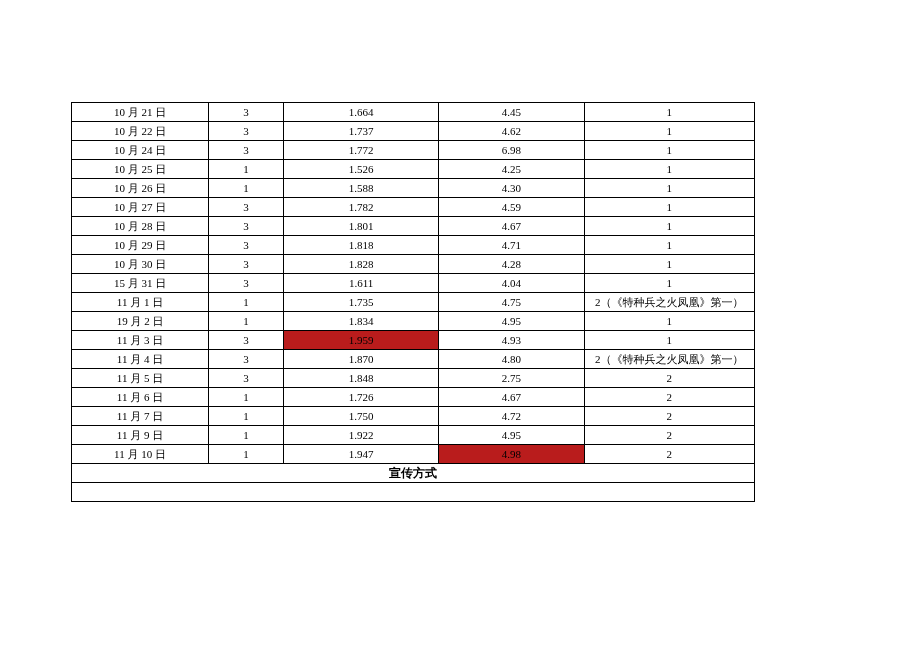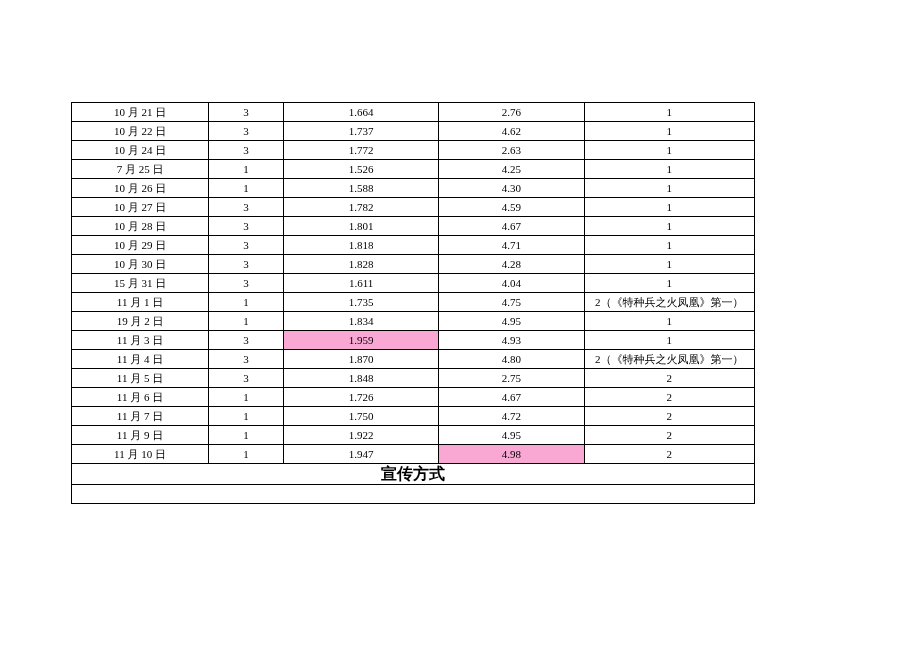--- a/index.html
+++ b/index.html
@@ -62,7 +62,7 @@
           <td>10 月 21 日</td>
           <td>3</td>
           <td>1.664</td>
-          <td>2.76</td>
+          <td>4.45</td>
           <td>1</td>
         </tr>
         <tr>

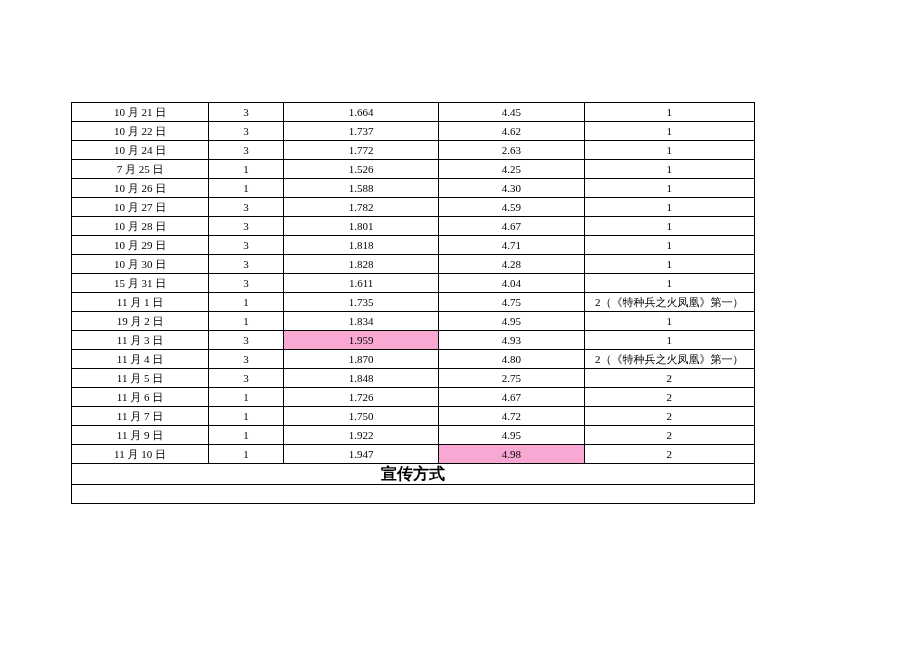--- a/index.html
+++ b/index.html
@@ -76,7 +76,7 @@
           <td>10 月 24 日</td>
           <td>3</td>
           <td>1.772</td>
-          <td>2.63</td>
+          <td>6.98</td>
           <td>1</td>
         </tr>
         <tr>

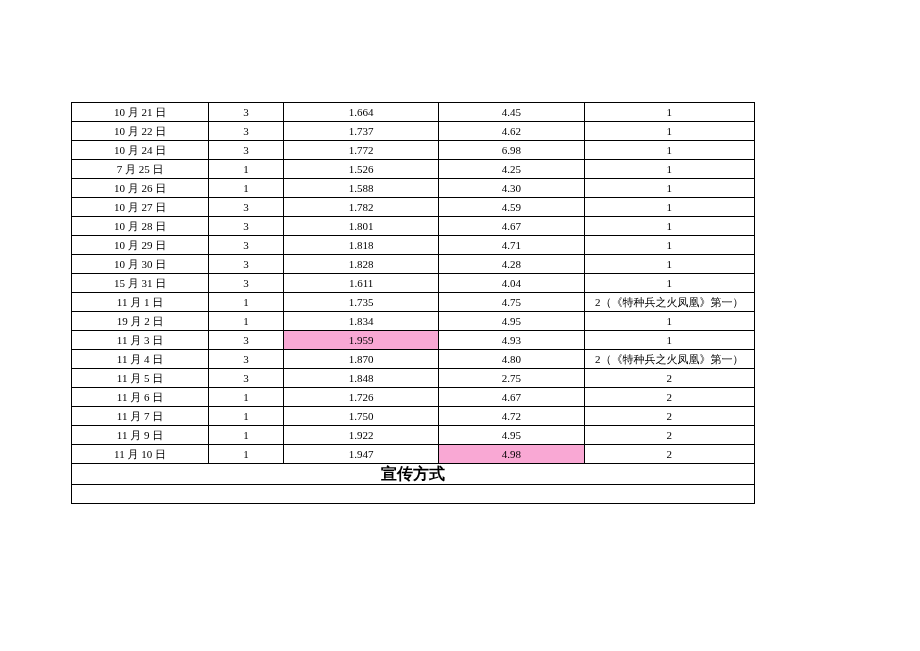--- a/index.html
+++ b/index.html
@@ -80,7 +80,7 @@
           <td>1</td>
         </tr>
         <tr>
-          <td>7 月 25 日</td>
+          <td>10 月 25 日</td>
           <td>1</td>
           <td>1.526</td>
           <td>4.25</td>

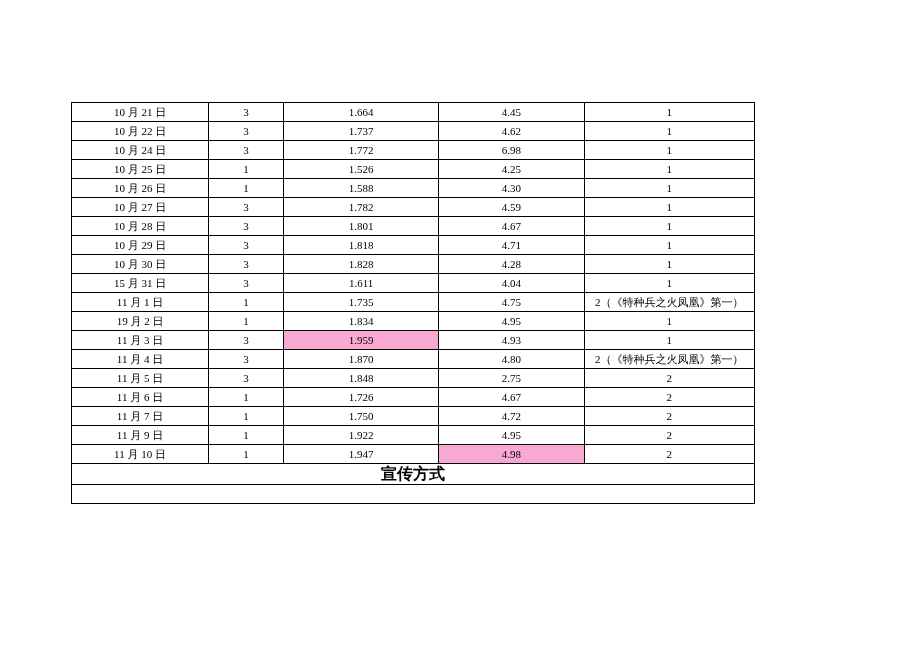--- a/index.html
+++ b/index.html
@@ -38,7 +38,7 @@
       font-family: "Microsoft YaHei", "SimHei", sans-serif;
     }
     .spacer-row td { border-left: 1px solid #000; border-right: 1px solid #000; border-top: 1px solid #000; border-bottom: 1px solid #000; }
-    .highlight { background: #f9a8d4; }
+    .highlight { background: #b91c1c; }
     col.c1 { width: 119px; }
     col.c2 { width: 65px; }
     col.c3 { width: 135px; }

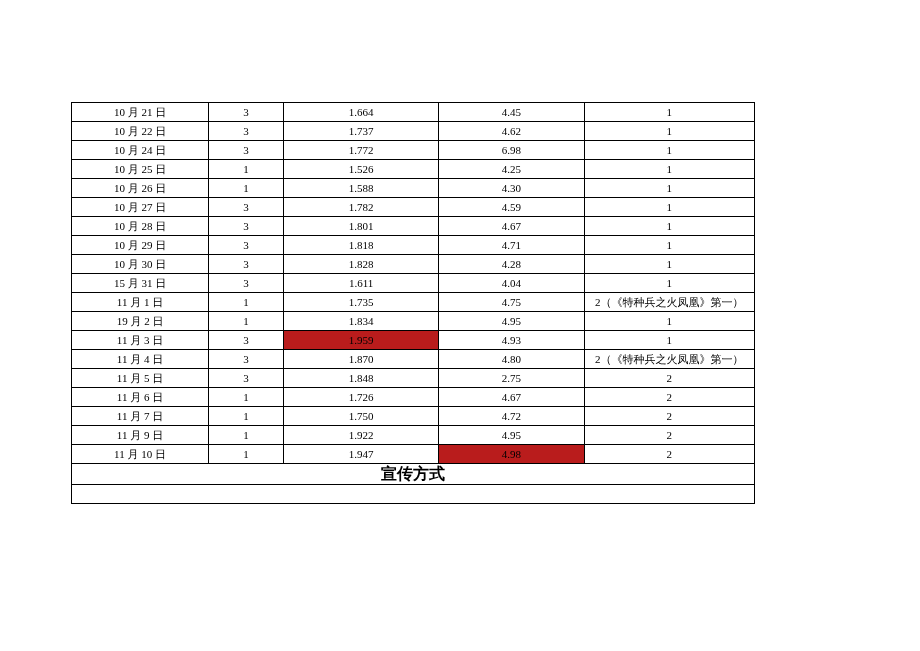--- a/index.html
+++ b/index.html
@@ -34,7 +34,7 @@
     }
     .footer-row td {
       font-weight: 700;
-      font-size: 16px;
+      font-size: 12px;
       font-family: "Microsoft YaHei", "SimHei", sans-serif;
     }
     .spacer-row td { border-left: 1px solid #000; border-right: 1px solid #000; border-top: 1px solid #000; border-bottom: 1px solid #000; }

